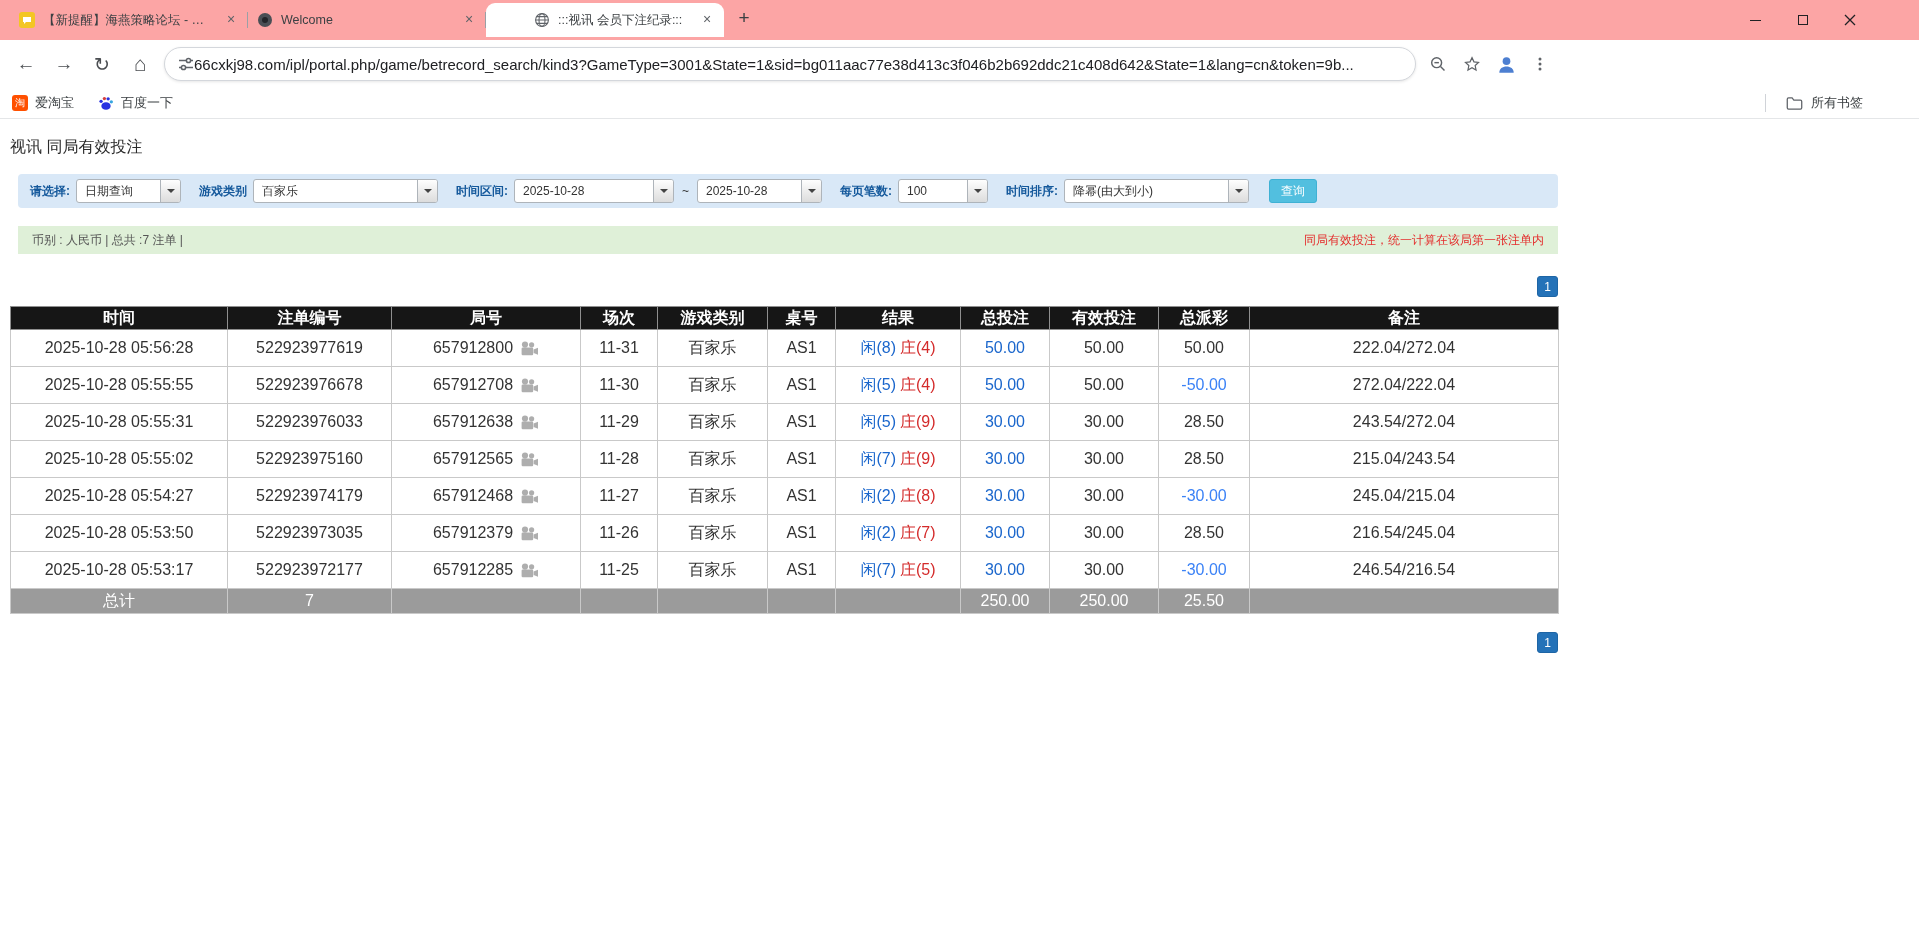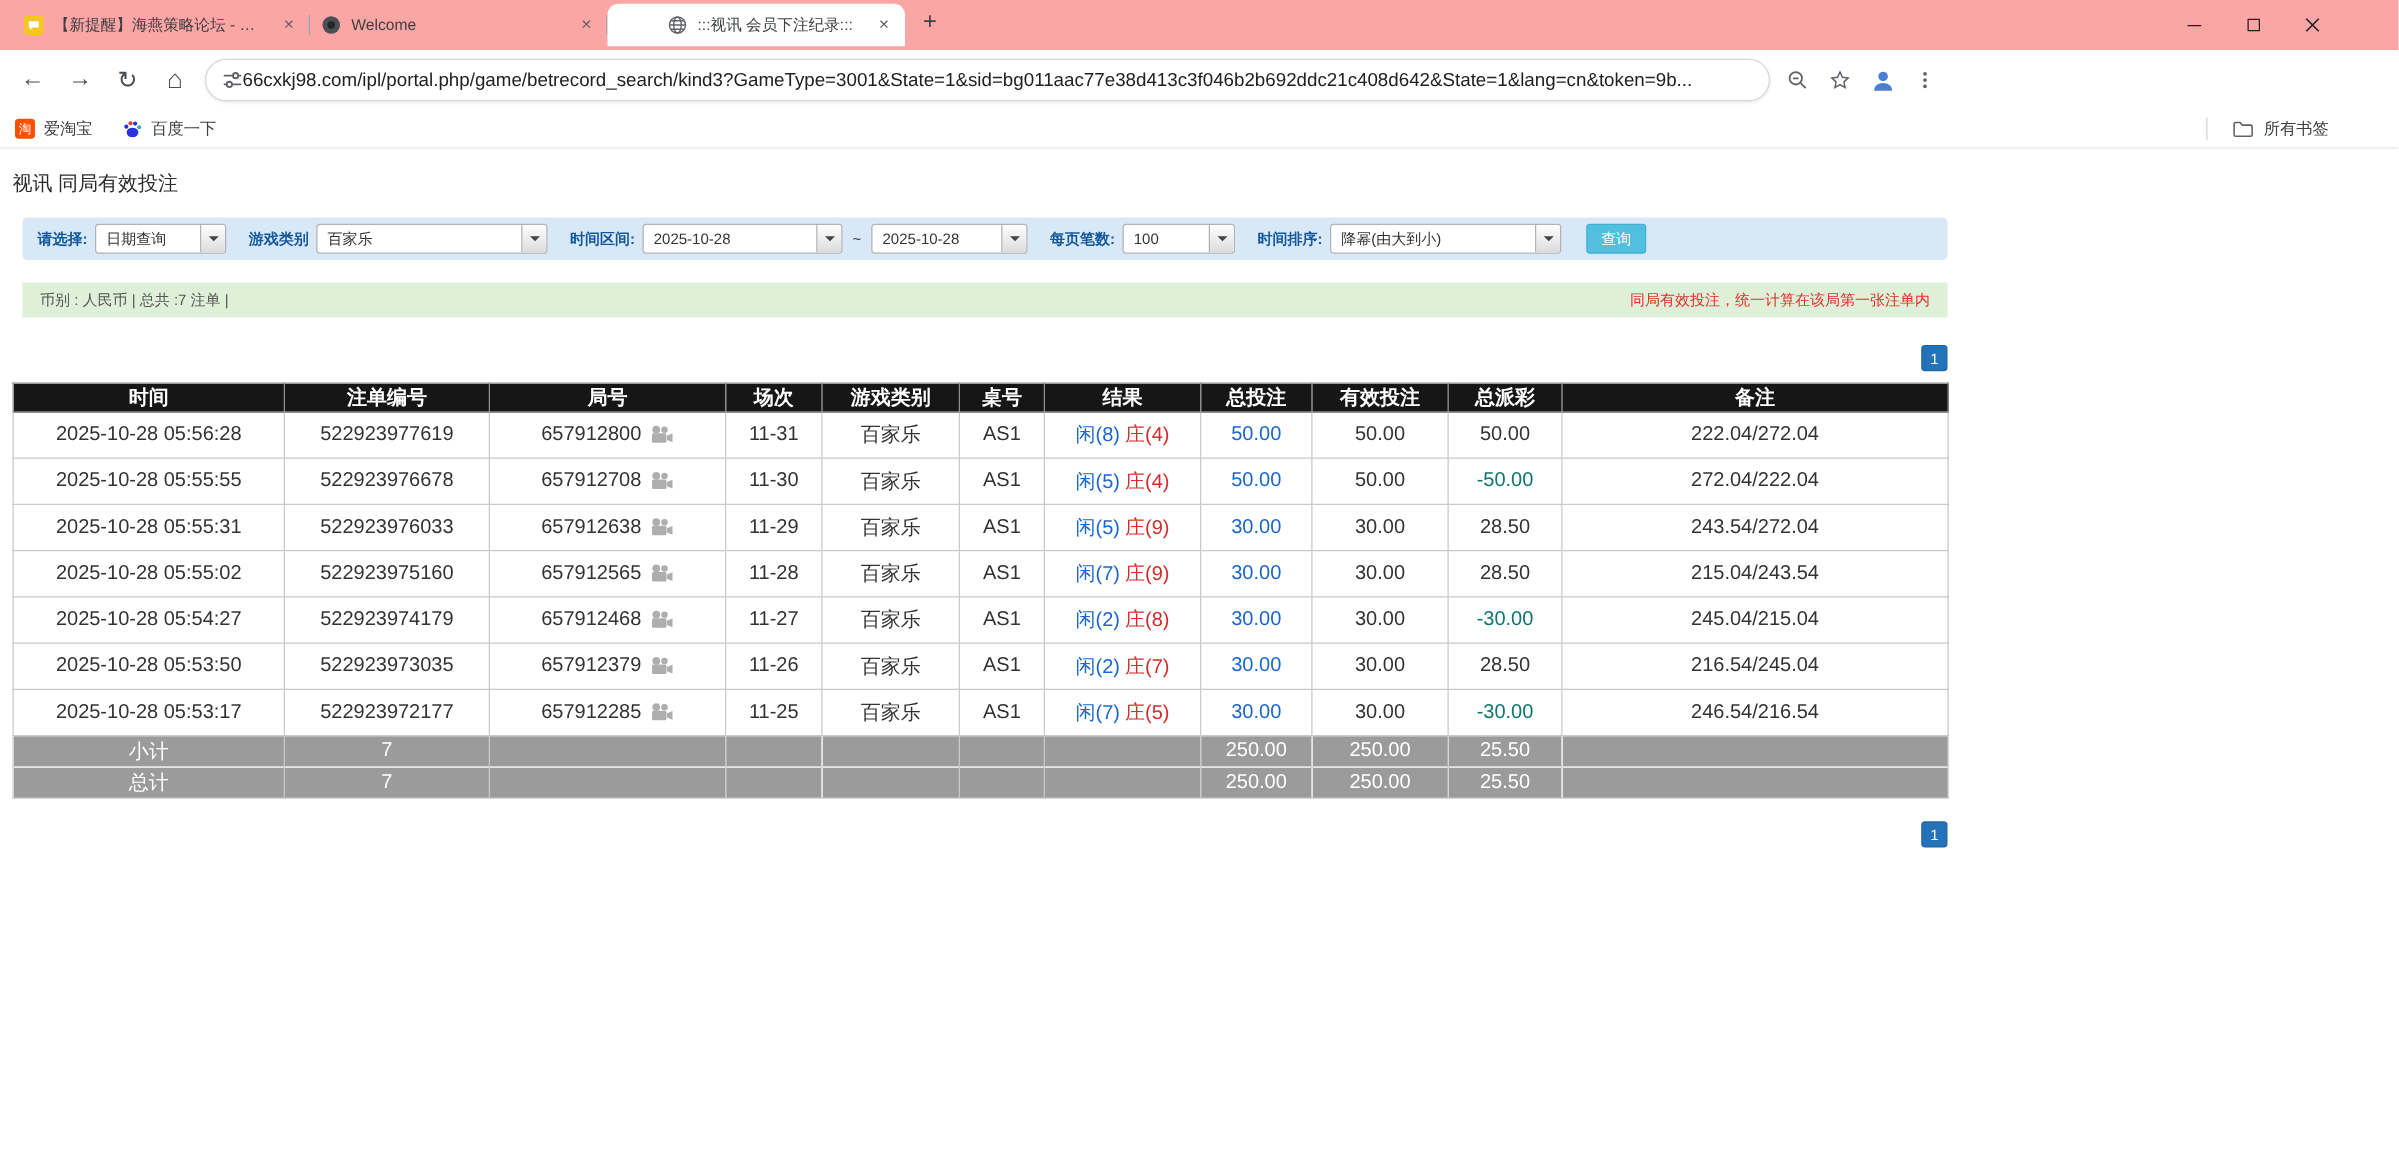--- a/index.html
+++ b/index.html
@@ -99,7 +99,7 @@
   .res-player { color: #1a66cc; }
   .res-banker { color: #d42b2b; margin-left: 4px; }
   .bet-link { color: #1a66cc; text-decoration: none; cursor: pointer; }
-  .bet td.neg { color: #0f766e; }
+  .bet td.neg { color: #3b82f6; }
   .cam-btn { background: none; border: none; margin-left: 7px; vertical-align: middle;
     cursor: pointer; padding: 0; line-height: 0; }
 </style>

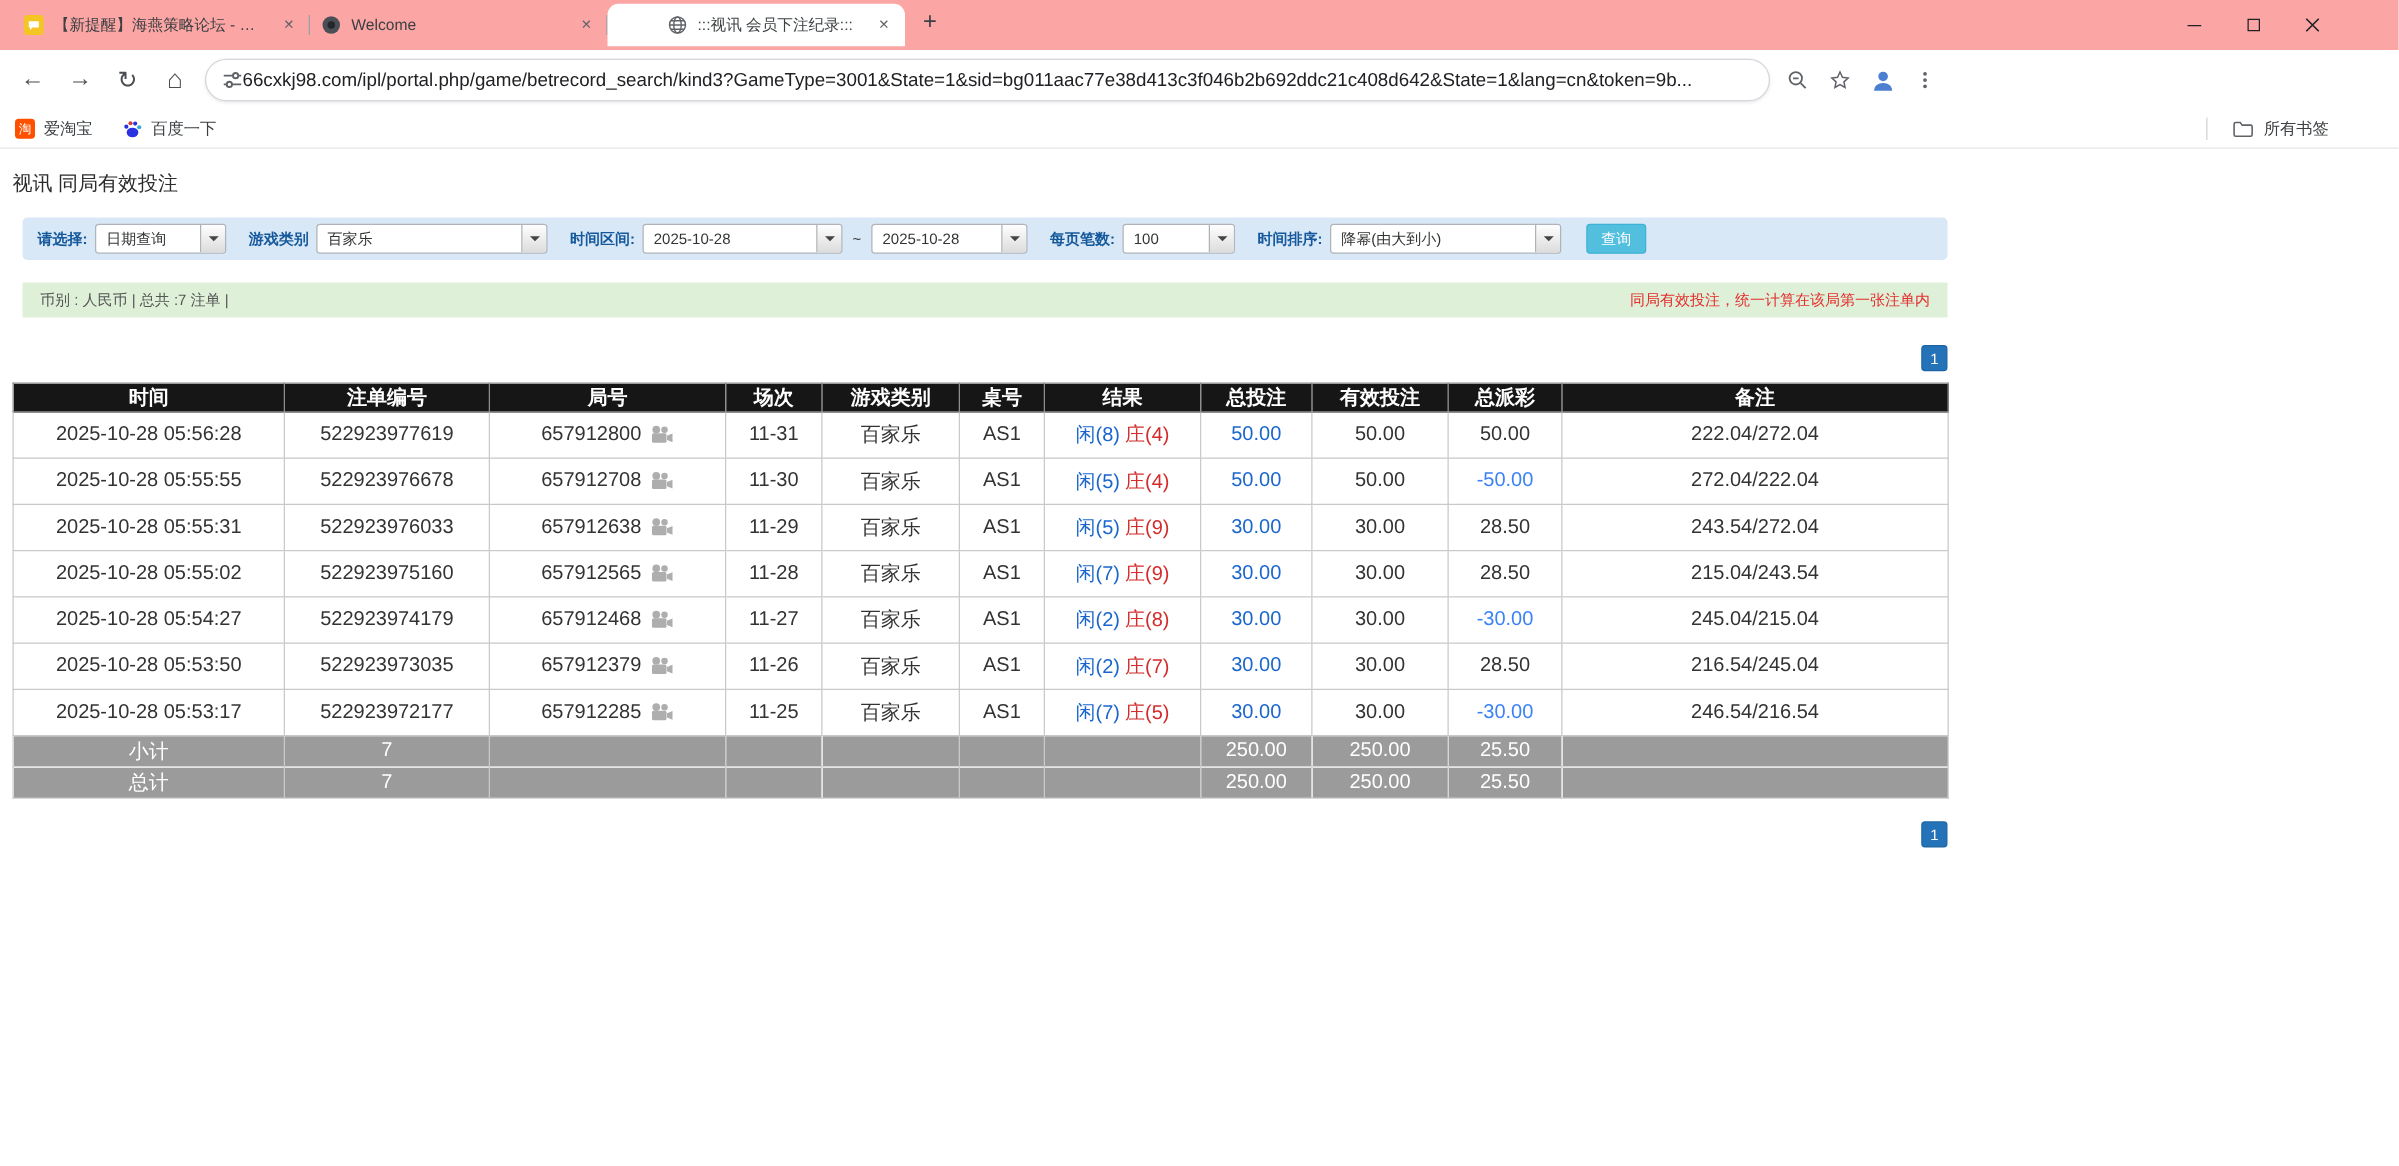--- a/index.html
+++ b/index.html
@@ -460,19 +460,6 @@
       </tbody>
     <tbody>
       <tr class="foot">
-        <td>小计</td>
-        <td>7</td>
-        <td></td>
-          <td></td>
-          <td></td>
-        <td></td>
-          <td></td>
-        <td>250.00</td>
-        <td>250.00</td>
-        <td>25.50</td>
-        <td></td>
-      </tr>
-      <tr class="foot">
         <td>总计</td>
         <td>7</td>
         <td></td>

